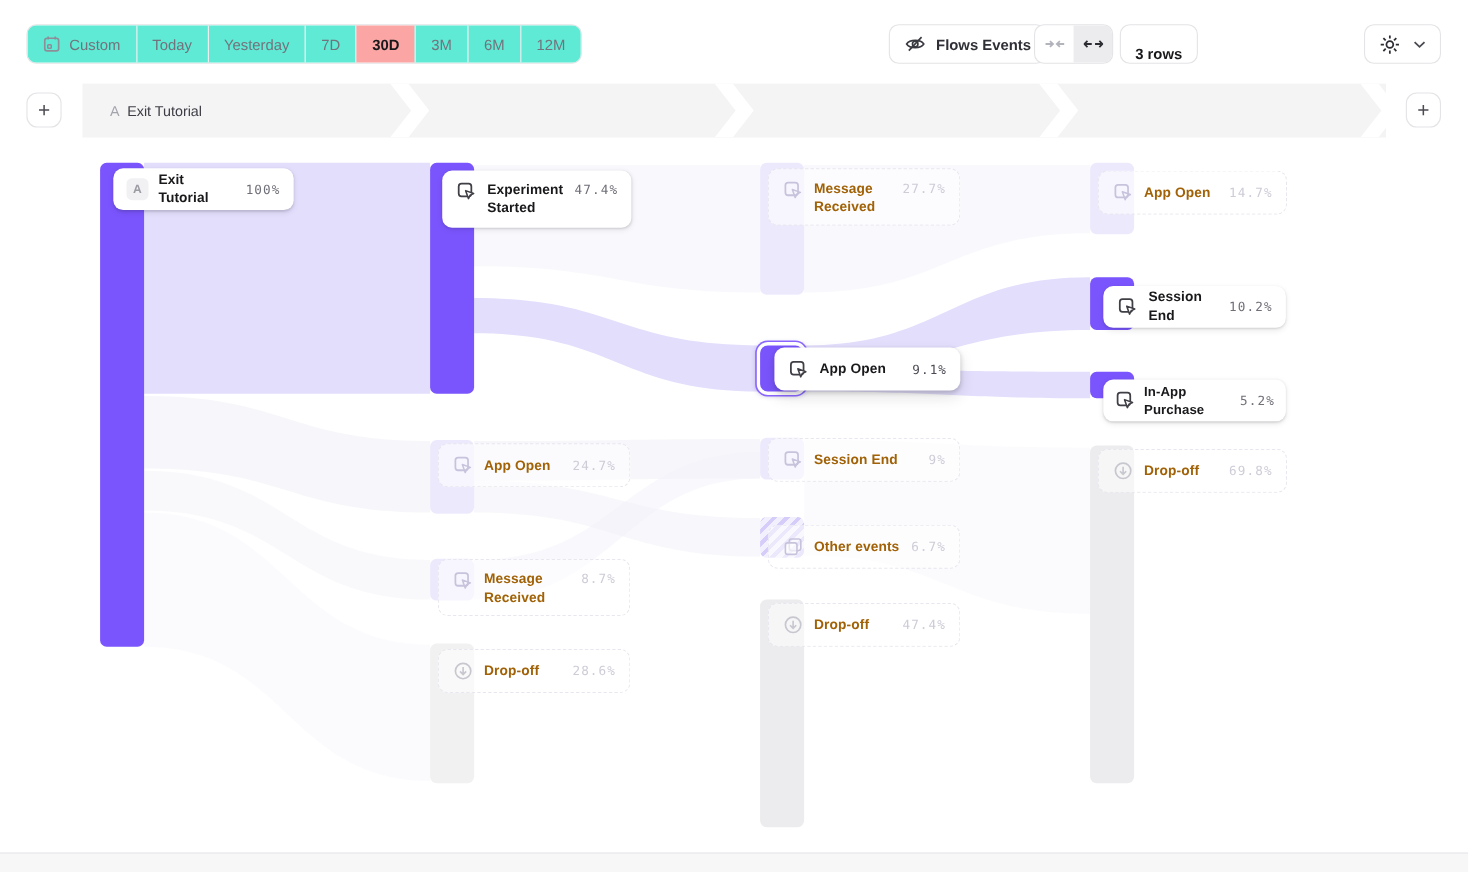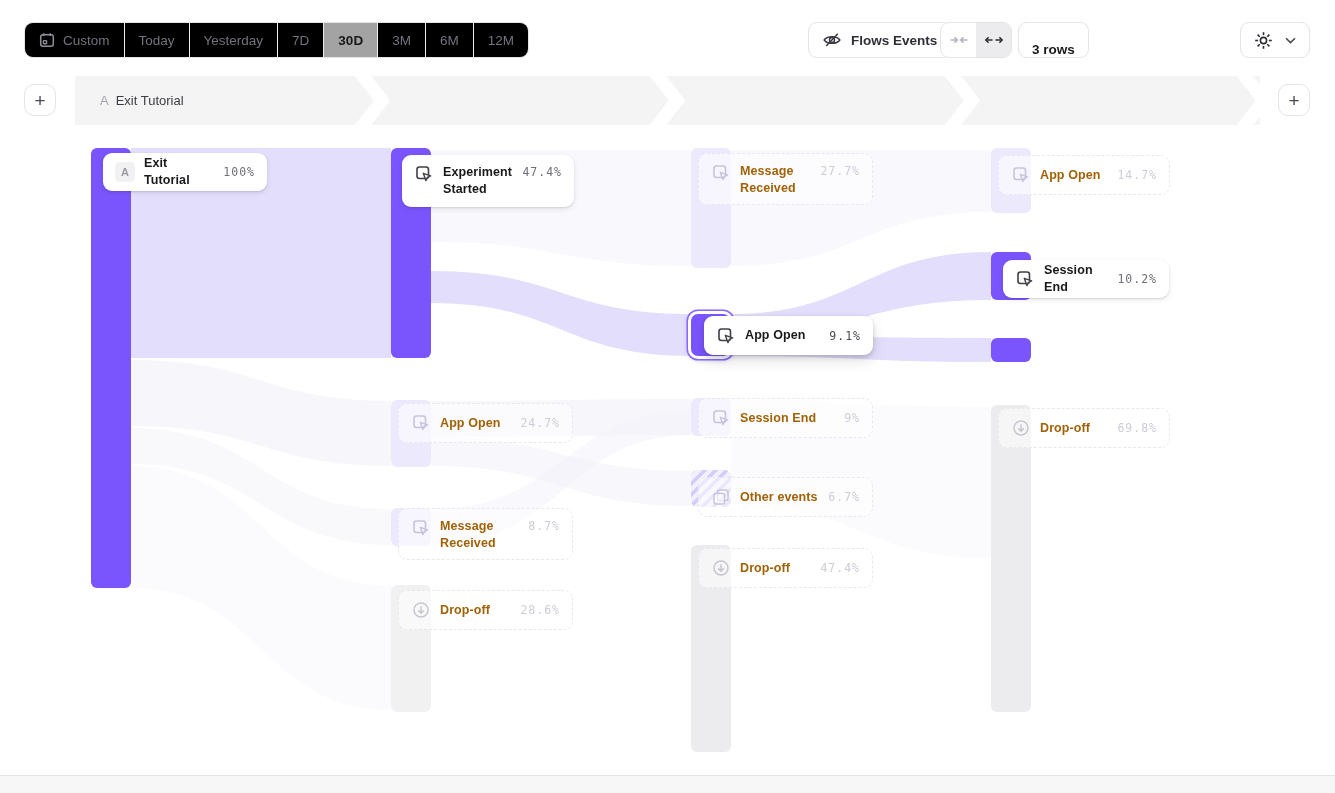--- a/index.html
+++ b/index.html
@@ -9,7 +9,7 @@
   .btn-group{position:absolute;display:flex;align-items:stretch;height:36px;background:#fff;
              border:1px solid #e4e4e7;border-radius:9px;overflow:hidden;box-sizing:border-box;}
   .seg{display:flex;align-items:center;gap:8px;padding:0 14px;font-size:13.5px;color:#73737d;
-       border-left:1px solid #ededf0;cursor:pointer;white-space:nowrap;background:#000000;}
+       border-left:1px solid #ededf0;cursor:pointer;white-space:nowrap;background:#5eead4;}
   .seg:first-child{border-left:none;}
   .seg.sel{background:#a3a3a3;color:#19191c;font-weight:700;}
   .tb-btn{position:absolute;top:22px;height:36px;display:flex;align-items:center;gap:9px;

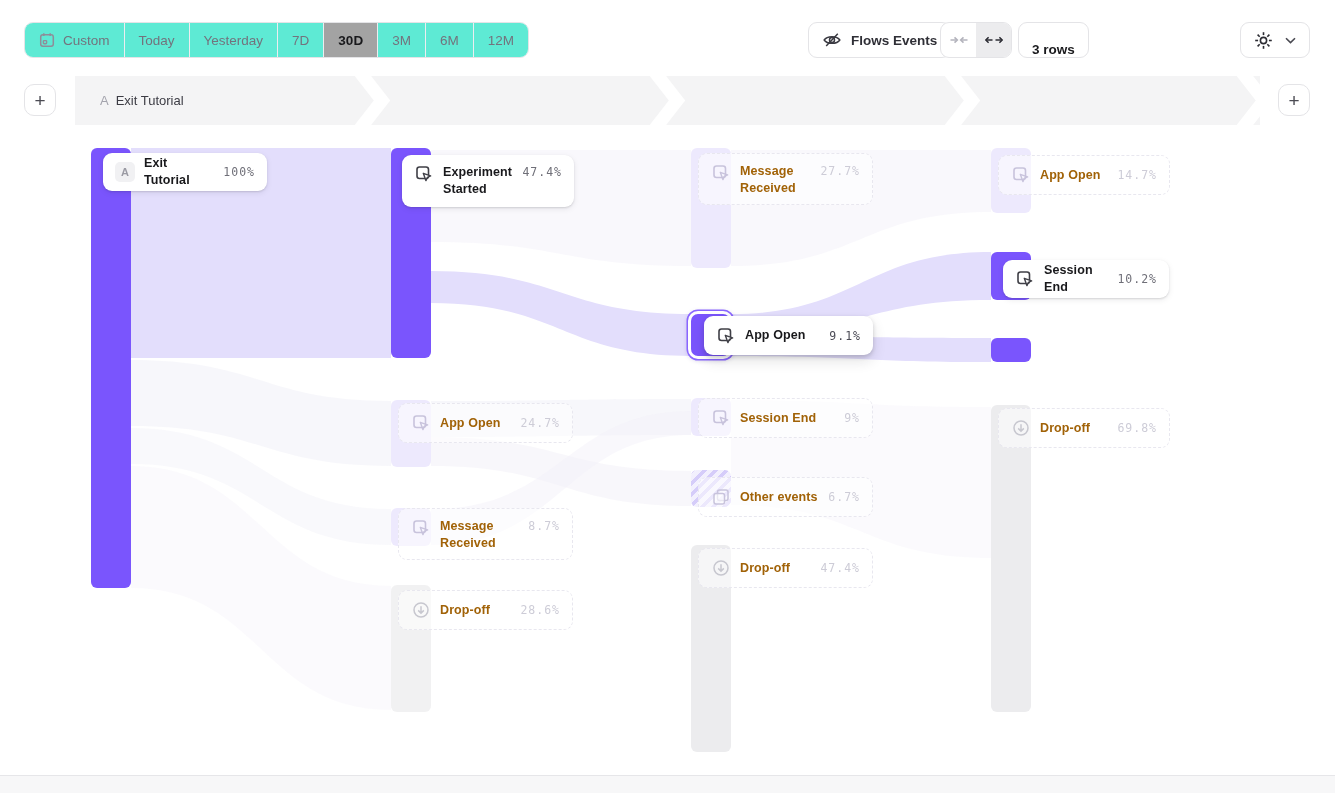--- a/index.html
+++ b/index.html
@@ -11,7 +11,7 @@
   .seg{display:flex;align-items:center;gap:8px;padding:0 14px;font-size:13.5px;color:#73737d;
        border-left:1px solid #ededf0;cursor:pointer;white-space:nowrap;background:#5eead4;}
   .seg:first-child{border-left:none;}
-  .seg.sel{background:#a3a3a3;color:#19191c;font-weight:700;}
+  .seg.sel{background:#fca5a5;color:#19191c;font-weight:700;}
   .tb-btn{position:absolute;top:22px;height:36px;display:flex;align-items:center;gap:9px;
           padding:0 13px;background:#fff;border:1px solid #e4e4e7;border-radius:9px;
           box-sizing:border-box;font-size:13.5px;color:#2f2f36;font-weight:600;cursor:pointer;}

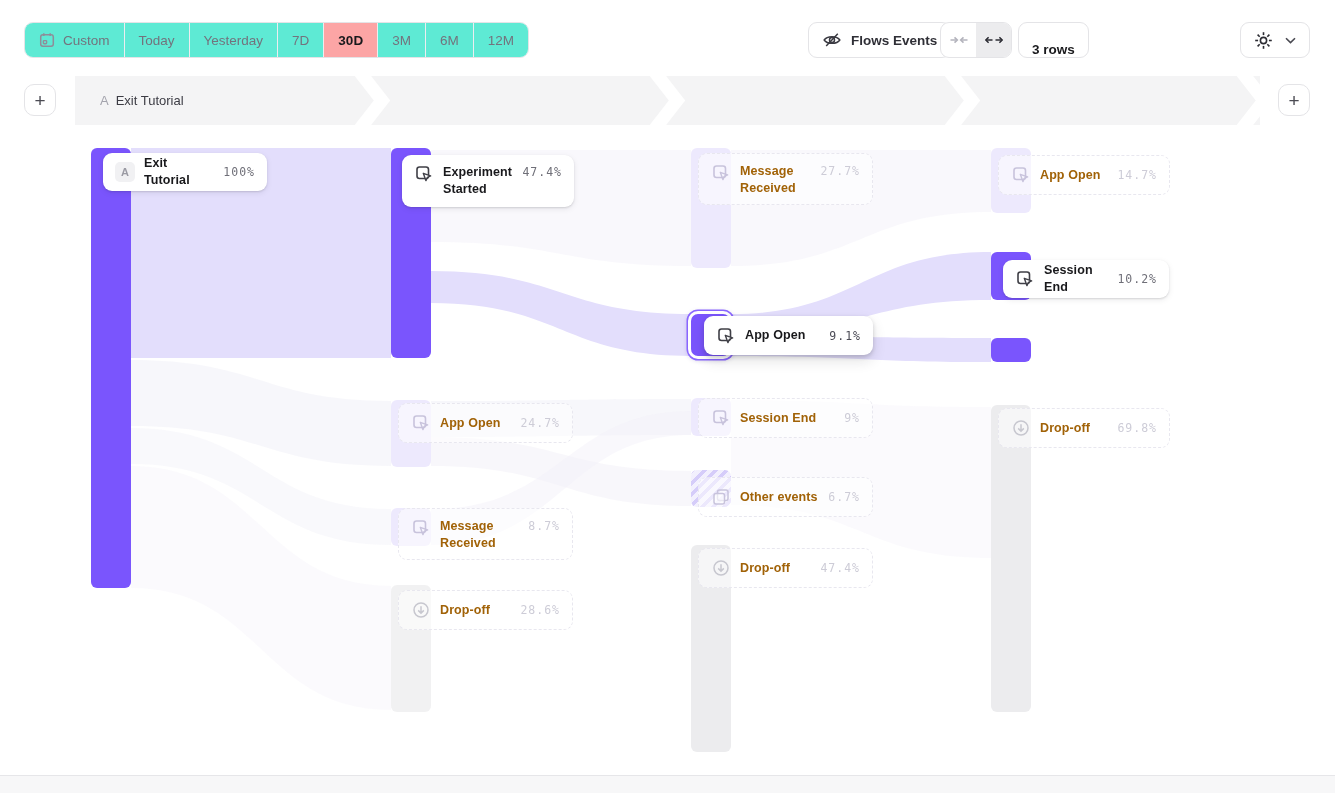--- a/index.html
+++ b/index.html
@@ -314,6 +314,14 @@
     <span class="pct">10.2%</span>
   </div>
 
+  <div class="card" style="left:1003px;top:345px;width:166px;height:38px;gap:7px;padding:0 10px;">
+    <svg class="nicon" viewBox="0 0 20 20">
+      <rect x="3" y="3" width="11.5" height="11.5" rx="2.5" fill="none" stroke="currentColor" stroke-width="1.6"></rect>
+      <path d="M9.3 9.3 L16.6 11.9 L13.4 13.4 L11.9 16.6 Z" fill="#fff" stroke="currentColor" stroke-width="1.4" stroke-linejoin="round"></path>
+    </svg>
+    <span class="title" style="font-size:12px;">In-App Purchase</span>
+    <span class="pct">5.2%</span>
+  </div>
 
   <div class="card faded" style="left:998px;top:408px;width:172px;height:40px;">
     <svg class="nicon gray" viewBox="0 0 20 20">

